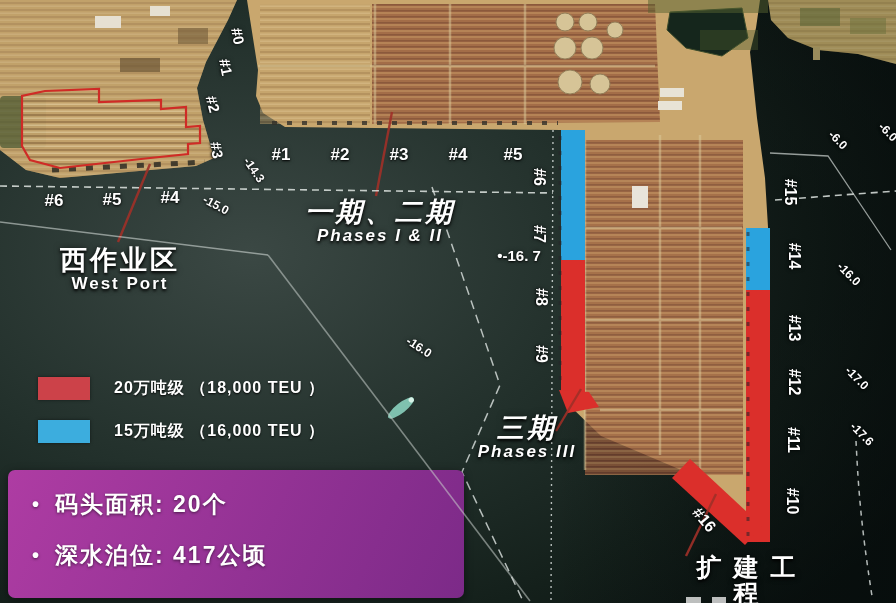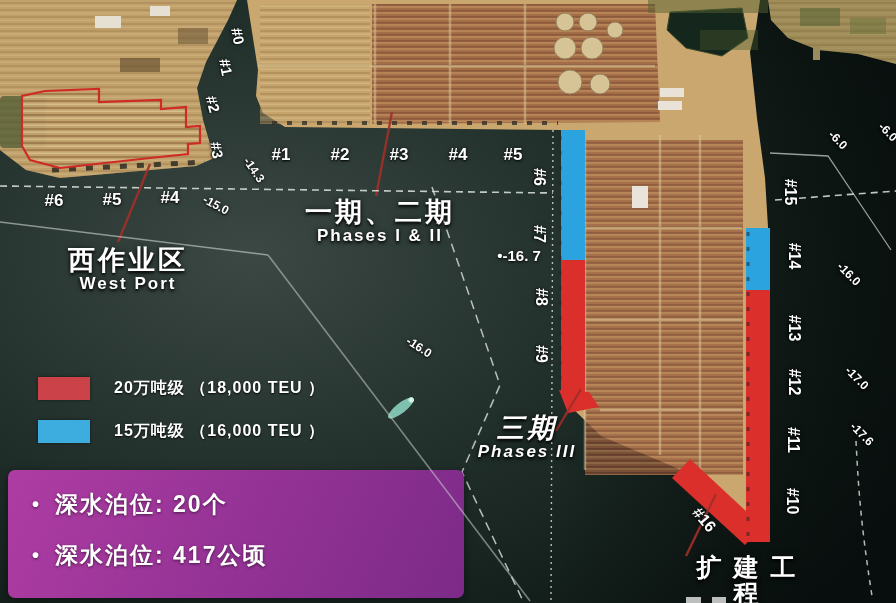--- a/index.html
+++ b/index.html
@@ -213,7 +213,7 @@
     <div class="zh">西作业区</div>
     <div class="en">West Port</div>
   </div>
-  <div class="region-label" style="left:380px;top:222px;">
+  <div class="region-label" style="left:380px;top:222px;font-style:italic;">
     <div class="zh">一期、二期</div>
     <div class="en">Phases I &amp; II</div>
   </div>

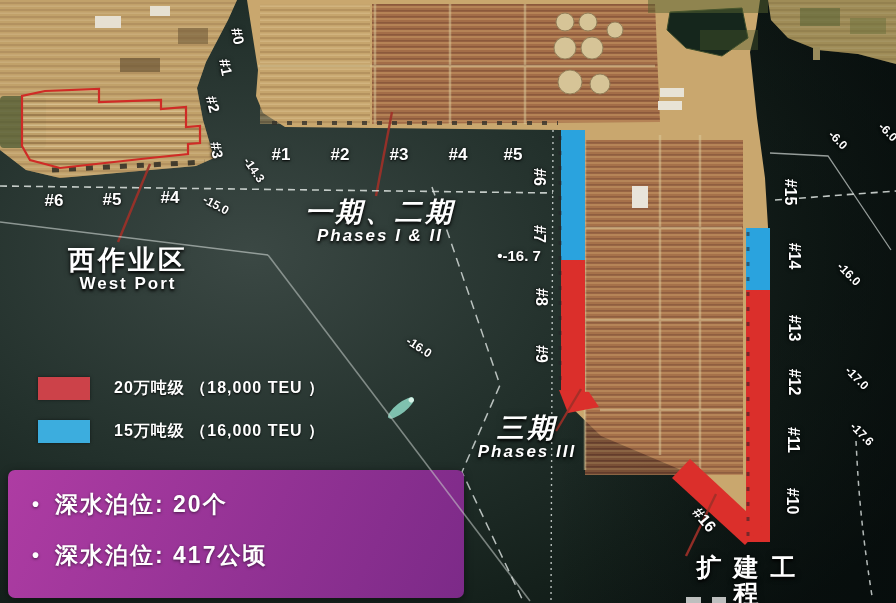--- a/index.html
+++ b/index.html
@@ -209,7 +209,7 @@
       <span class="map-label" style="left: 862px; top: 434px; font-size: 12px; transform: translate(-50%, -50%) rotate(45deg);">-17.6</span>
     </div>
 
-  <div class="region-label" style="left:128px;top:270px;">
+  <div class="region-label" style="left:120px;top:270px;">
     <div class="zh">西作业区</div>
     <div class="en">West Port</div>
   </div>

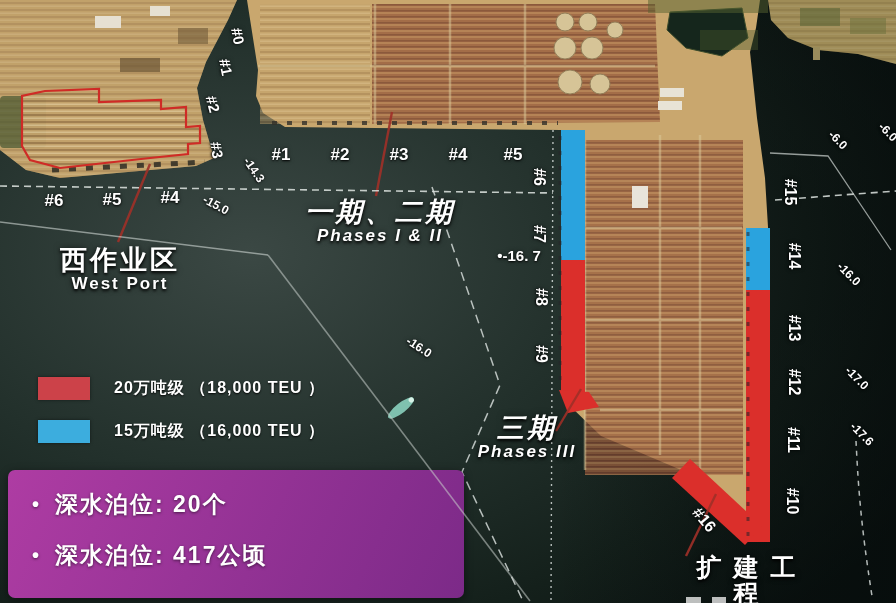--- a/index.html
+++ b/index.html
@@ -238,7 +238,7 @@
 
   <div class="infobox" style="background: linear-gradient(115deg, rgb(174, 60, 163), rgb(124, 42, 136));">
     <div class="info-row">
-      <span class="bullet">•</span><span>深水泊位: 20个</span>
+      <span class="bullet">•</span><span>码头面积: 20个</span>
     </div>
     <div class="info-row">
       <span class="bullet">•</span><span>深水泊位: 417公顷</span>

